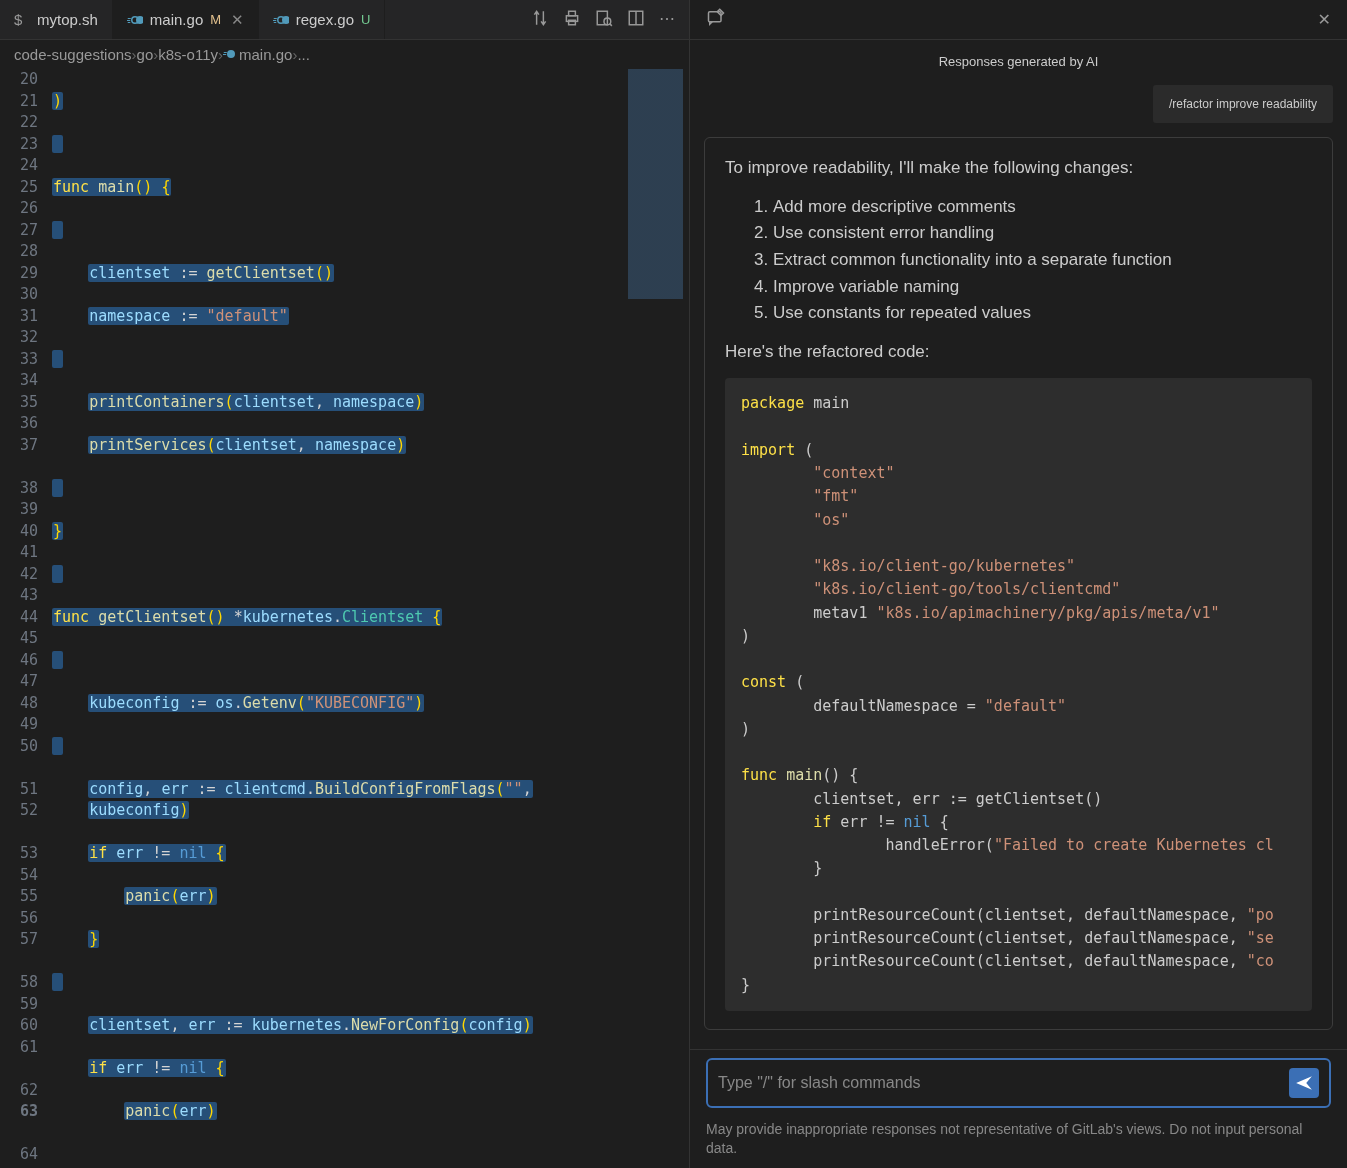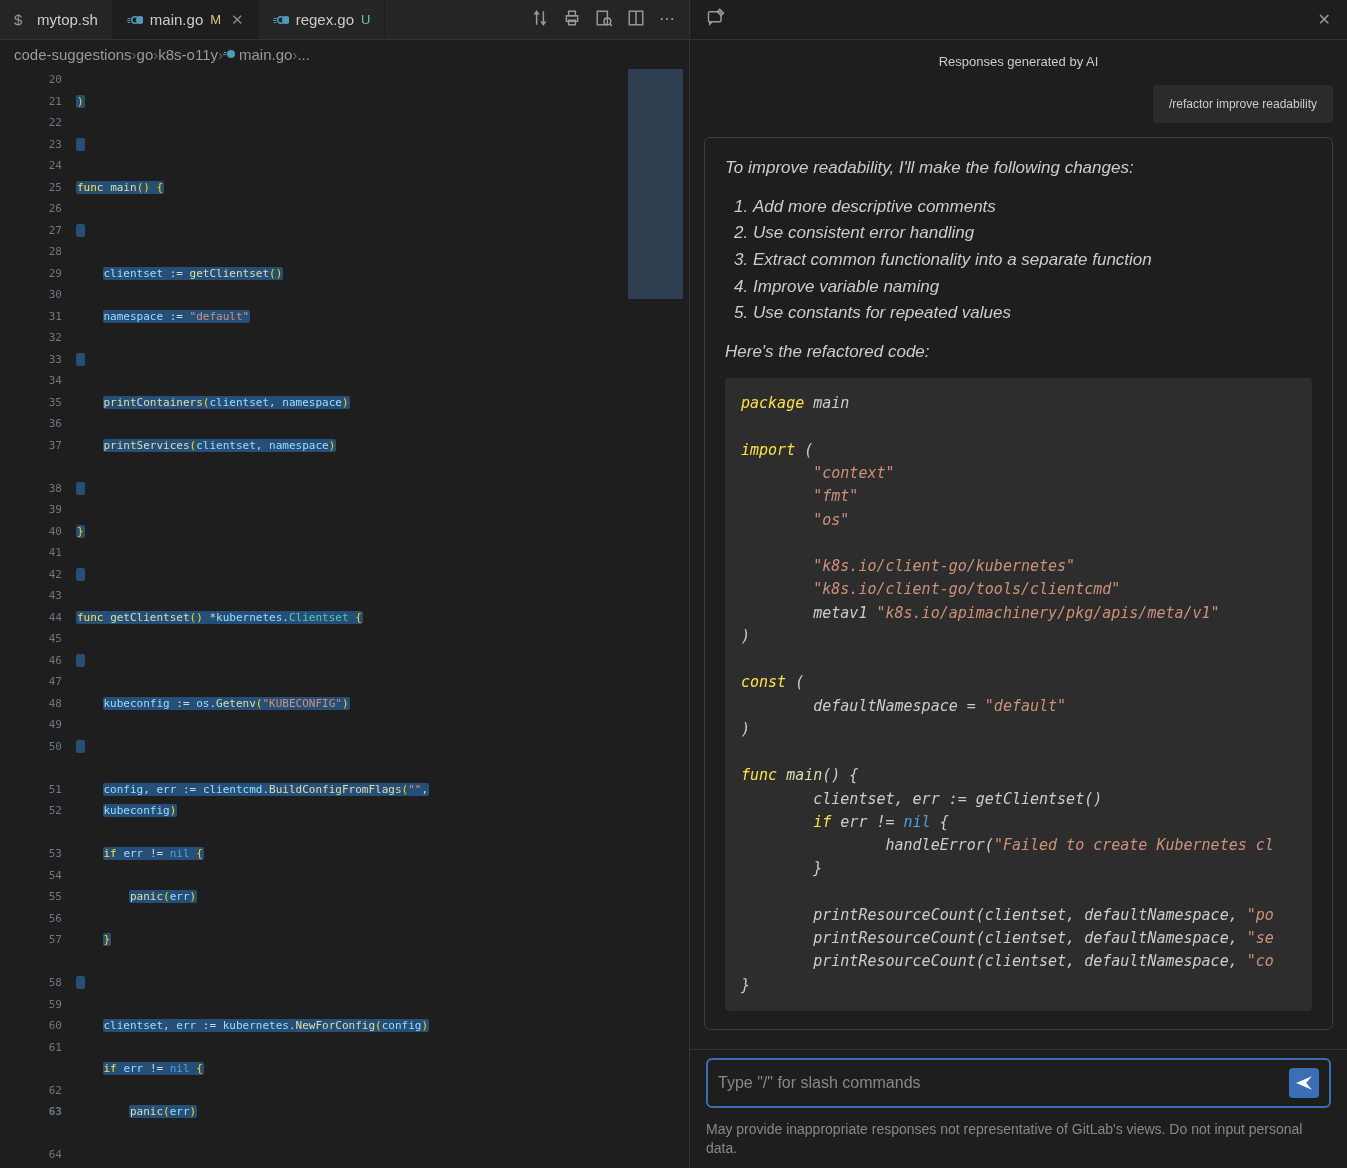--- a/index.html
+++ b/index.html
@@ -72,11 +72,10 @@
   flex: 1;
   display: flex;
   font-family: "SF Mono", Monaco, Menlo, Consolas, monospace;
-  font-size: 11px;
+  font-size: 15px;
   line-height: 21.5px;
   overflow: hidden;
   position: relative;
-  margin-left: 24px;
 }
 .gutter {
   width: 52px;

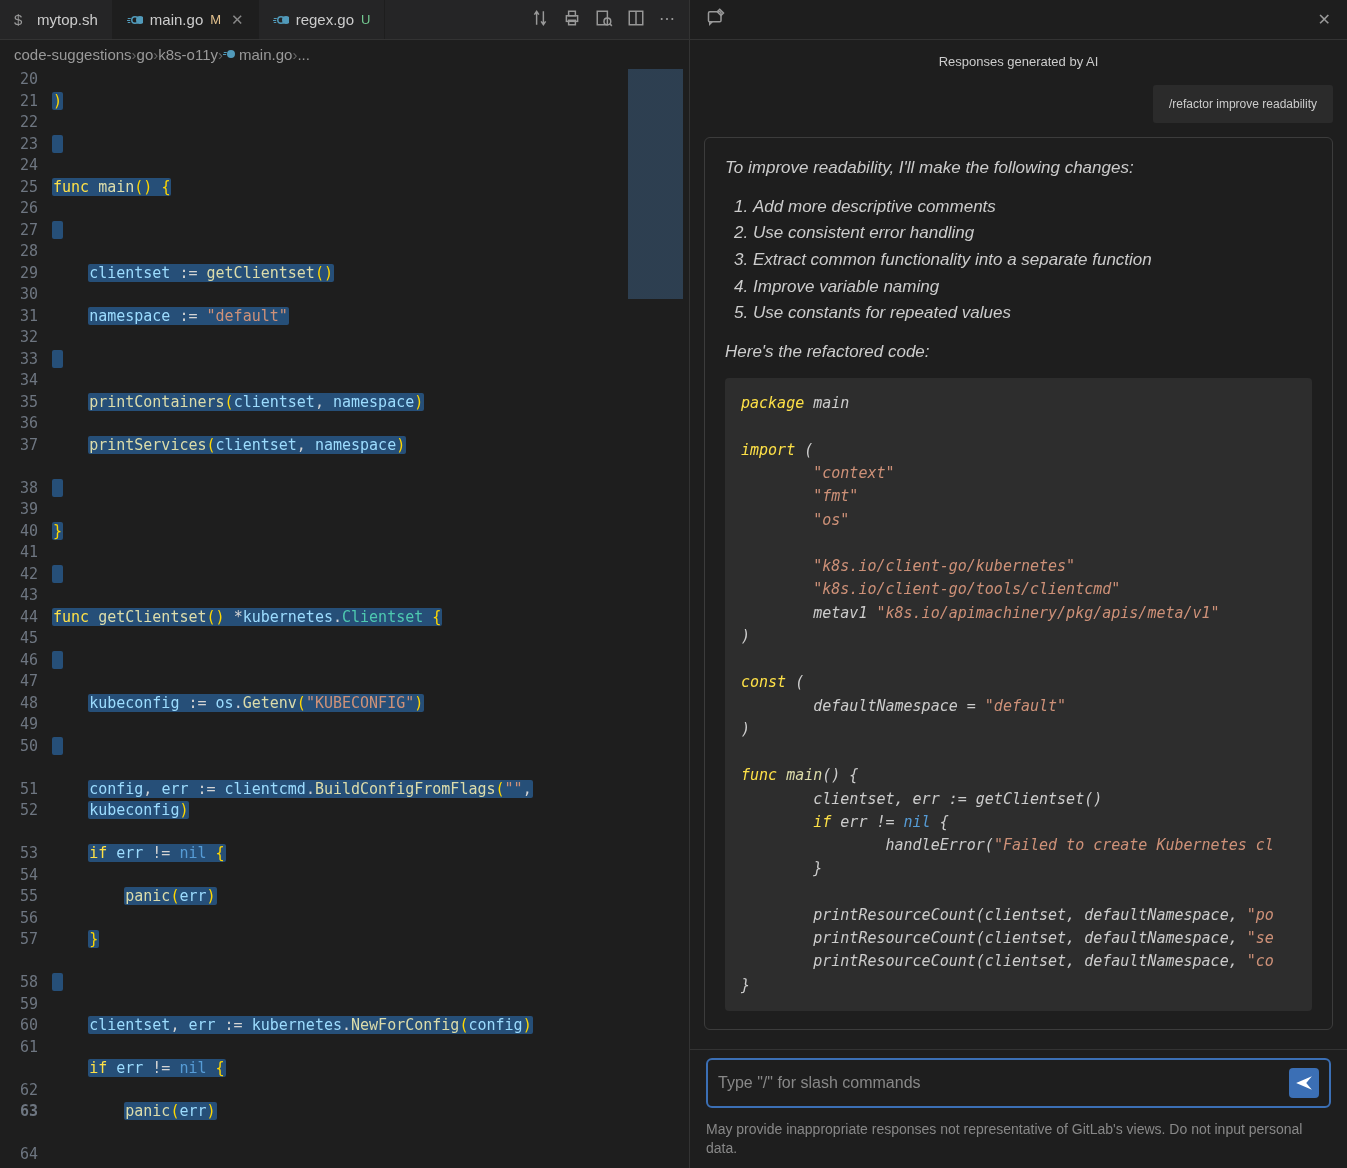--- a/index.html
+++ b/index.html
@@ -150,7 +150,6 @@
   margin: 0 6px;
   font-size: 17px;
   line-height: 1.45;
-  font-style: italic;
 }
 .ai-box ol {
   margin: 14px 0 14px 28px;

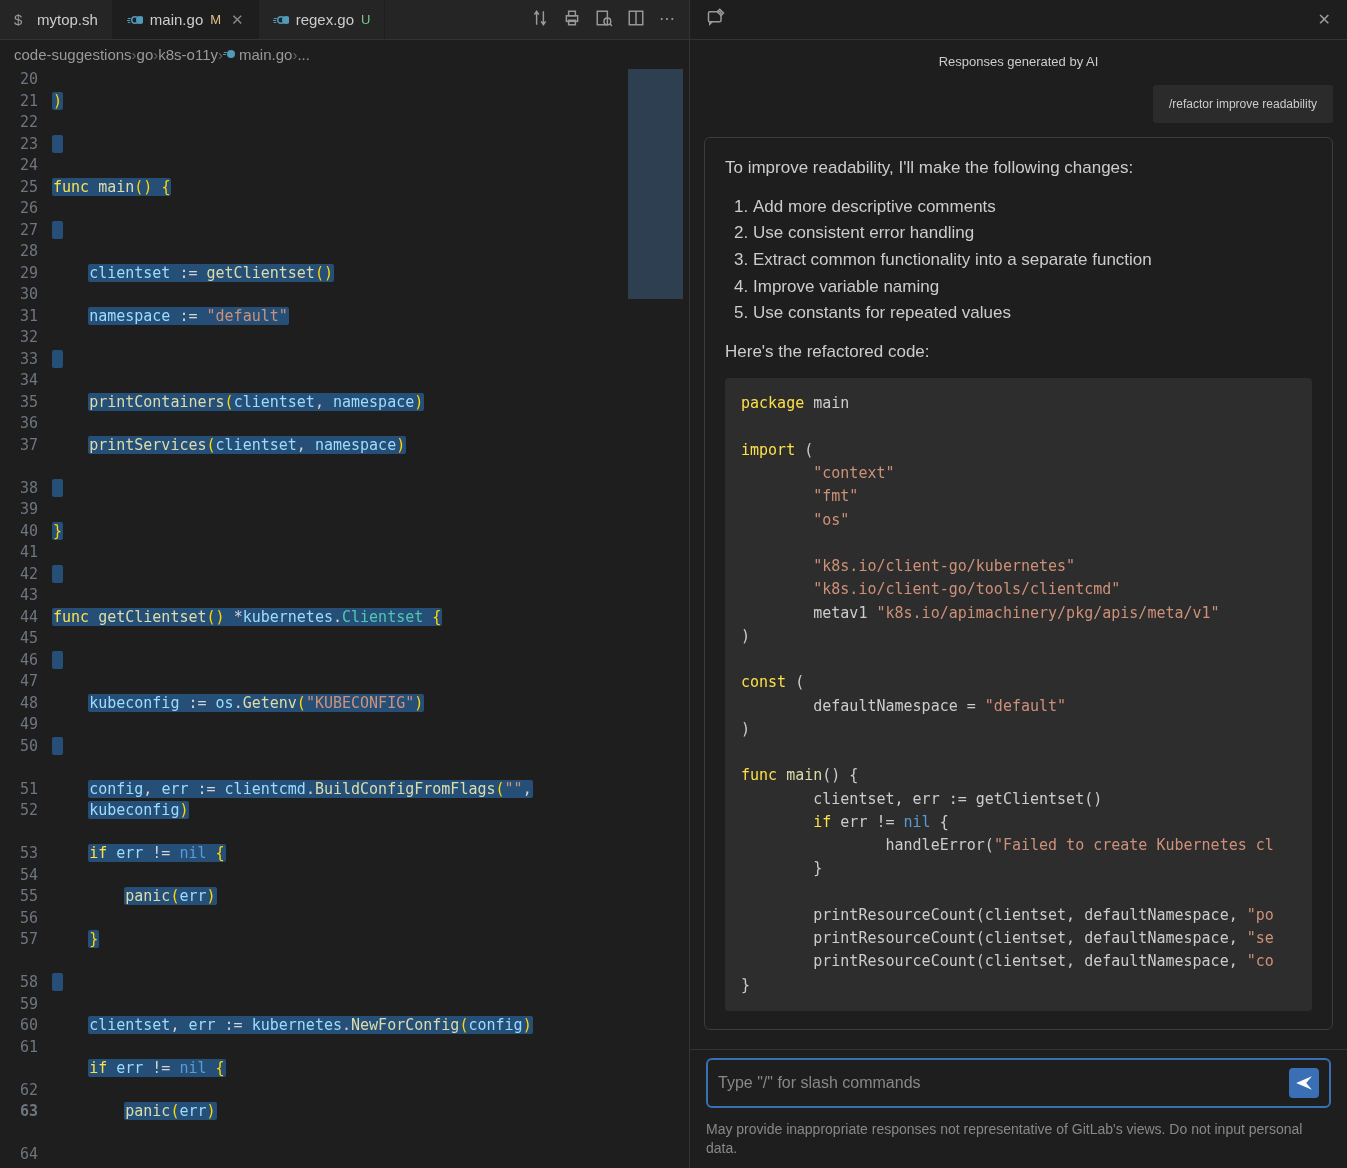--- a/index.html
+++ b/index.html
@@ -154,7 +154,7 @@
 .ai-box ol {
   margin: 14px 0 14px 28px;
 }
-.ai-box ol li { margin-bottom: 2px; }
+.ai-box ol li { margin-bottom: 2px; margin-left: 20px; }
 .ai-code {
   background: #2d2d2d;
   border-radius: 4px;

